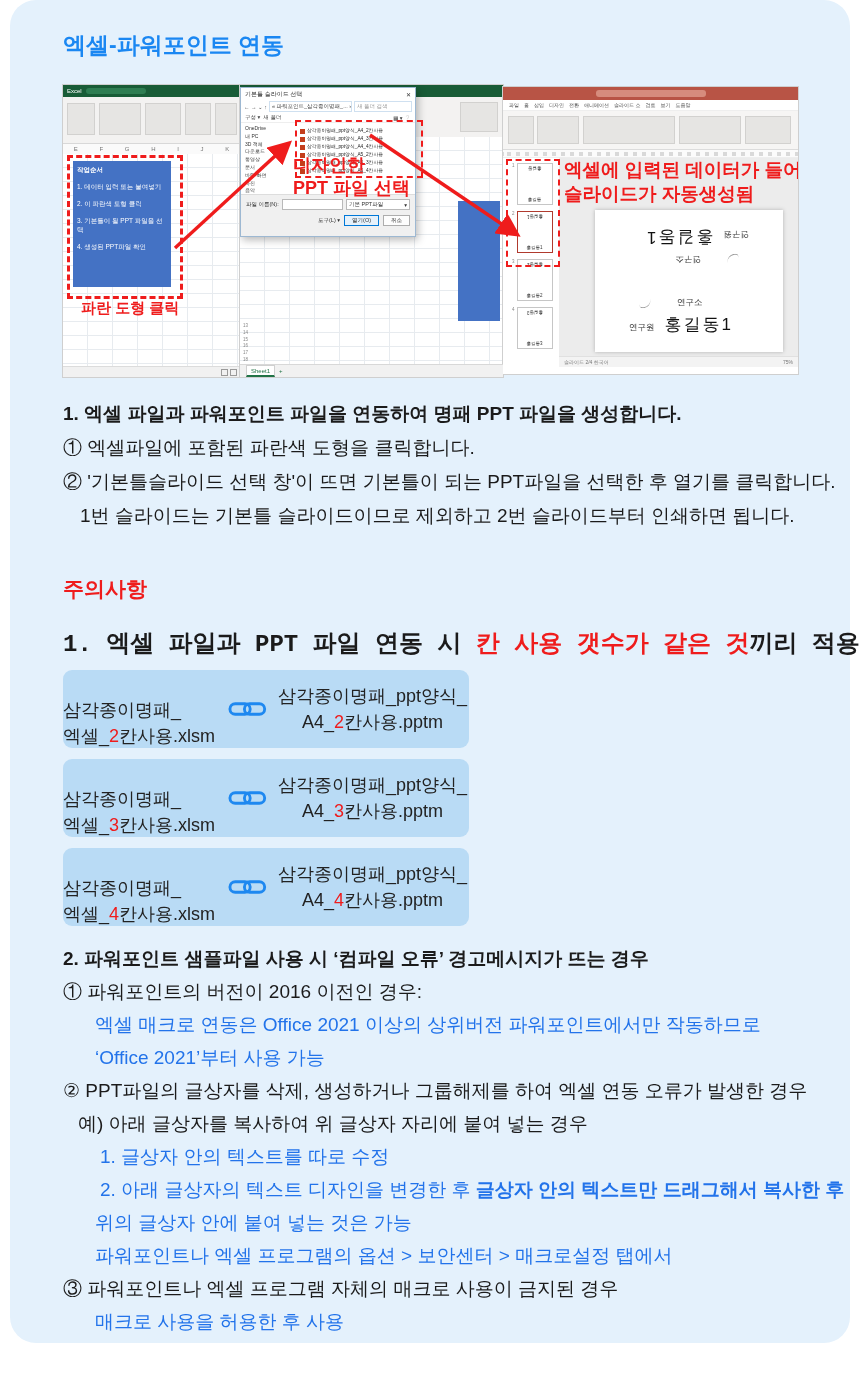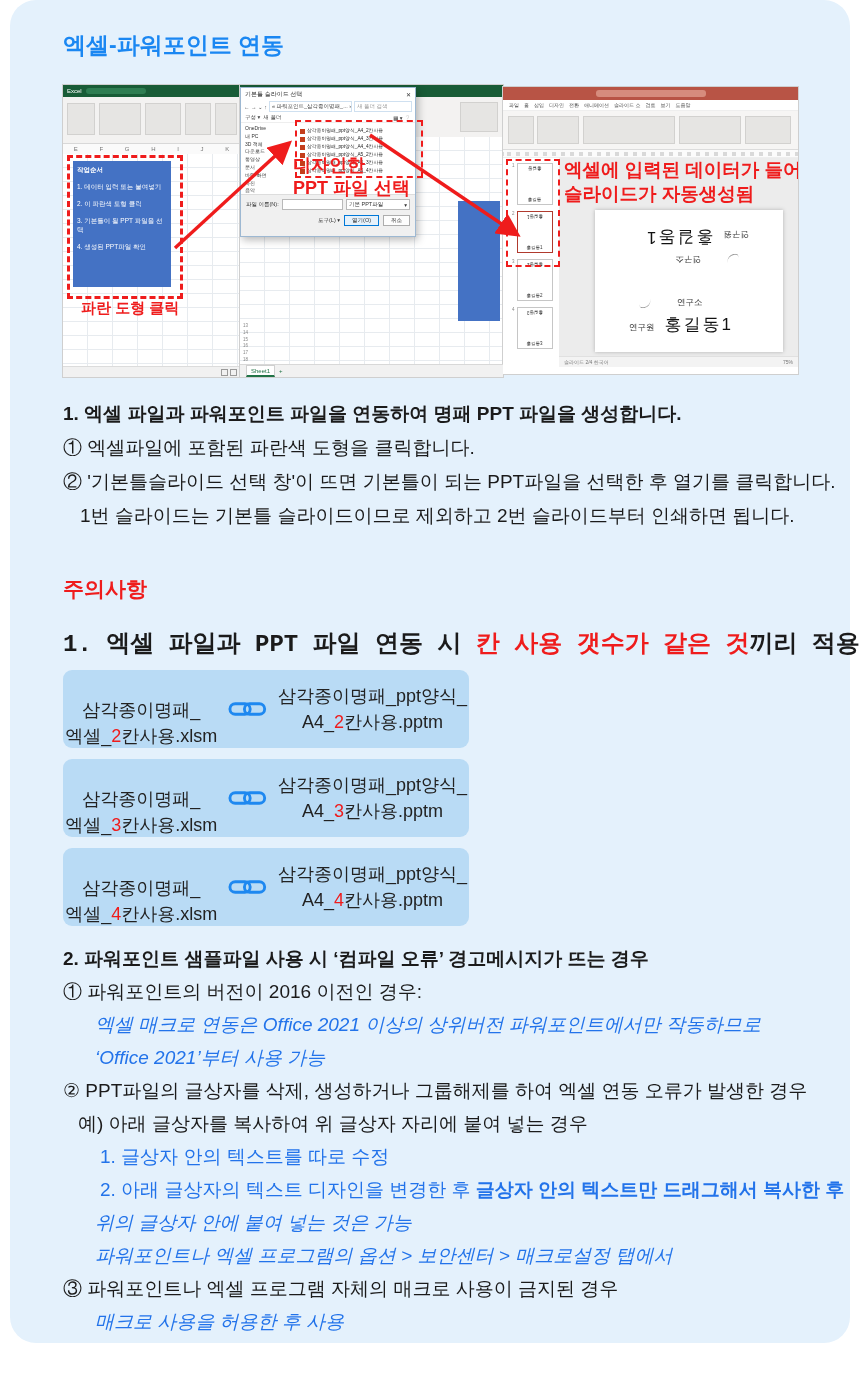--- a/index.html
+++ b/index.html
@@ -103,7 +103,7 @@
   .caution-title{margin-top:42px;font-size:21px;font-weight:bold;color:#ef1c1c;line-height:28px;}
   .rule1{margin-top:28px;font-size:24px;font-weight:bold;color:#1b1b1b;line-height:28px;white-space:nowrap;font-family:Liberation Mono, monospace;}
   .link-card{width:406px;height:78px;background:#b9dbf5;border-radius:9px;margin-top:11px;display:flex;align-items:center;justify-content:center;gap:9px;font-size:18px;line-height:26px;color:#222;}
-  .lc-left{width:162px;text-align:center;margin-top:28px;}
+  .lc-left{width:162px;text-align:left;margin-top:28px;}
   .lc-right{width:200px;text-align:center;}
   .s2{margin-top:16px;font-size:19px;color:#1b1b1b;}
 </style>

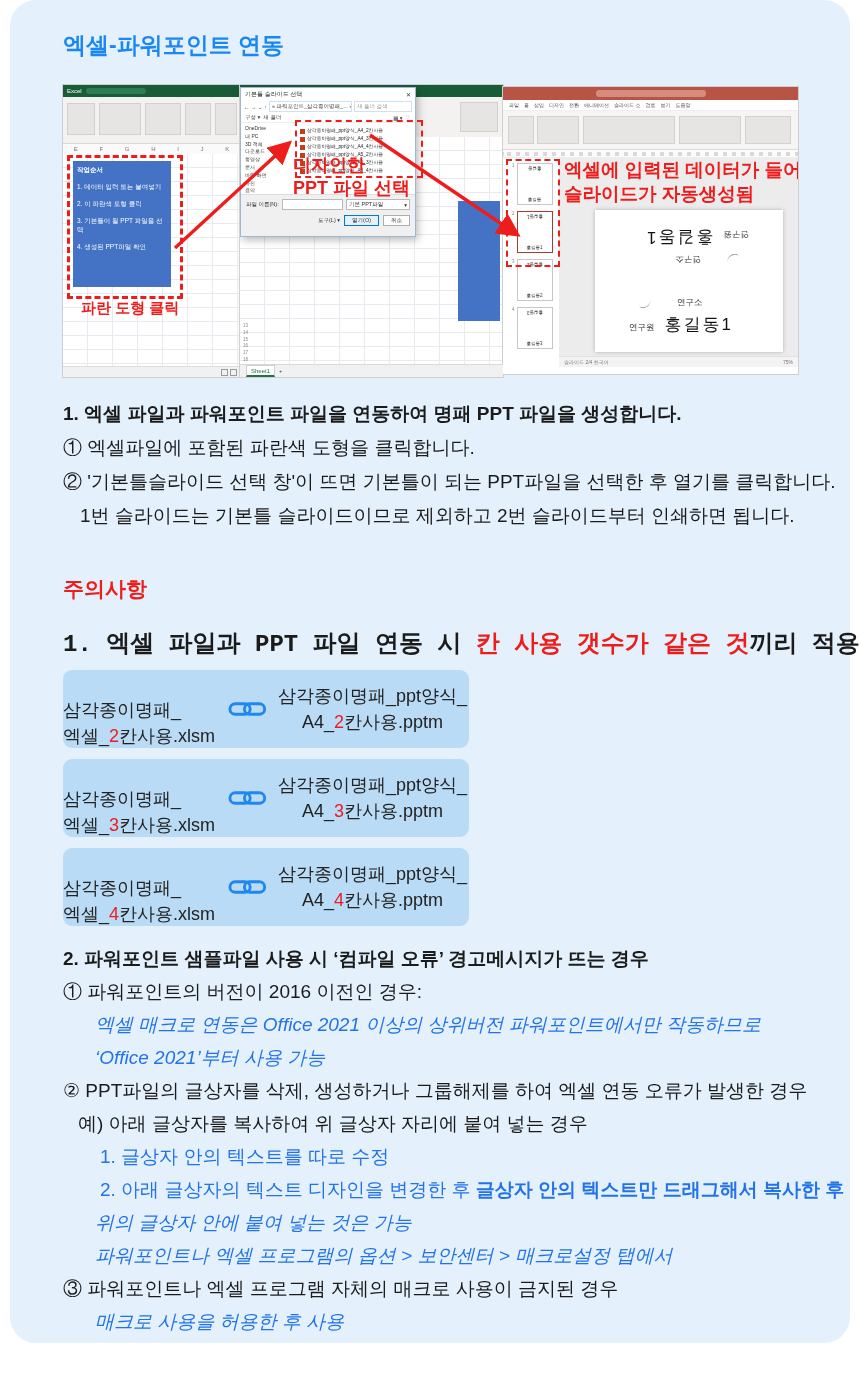--- a/index.html
+++ b/index.html
@@ -98,7 +98,7 @@
   .red{color:#ef1c1c;}
   .ind15{padding-left:15px;}
   .ind17{padding-left:17px;}
-  .ind32{padding-left:32px;font-style:italic;}
+  .ind32{padding-left:32px;}
   .ind37{padding-left:37px;}
   .caution-title{margin-top:42px;font-size:21px;font-weight:bold;color:#ef1c1c;line-height:28px;}
   .rule1{margin-top:28px;font-size:24px;font-weight:bold;color:#1b1b1b;line-height:28px;white-space:nowrap;font-family:Liberation Mono, monospace;}

